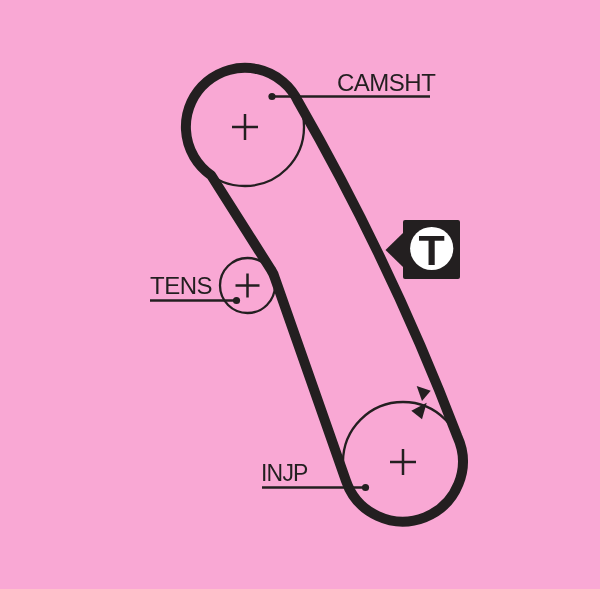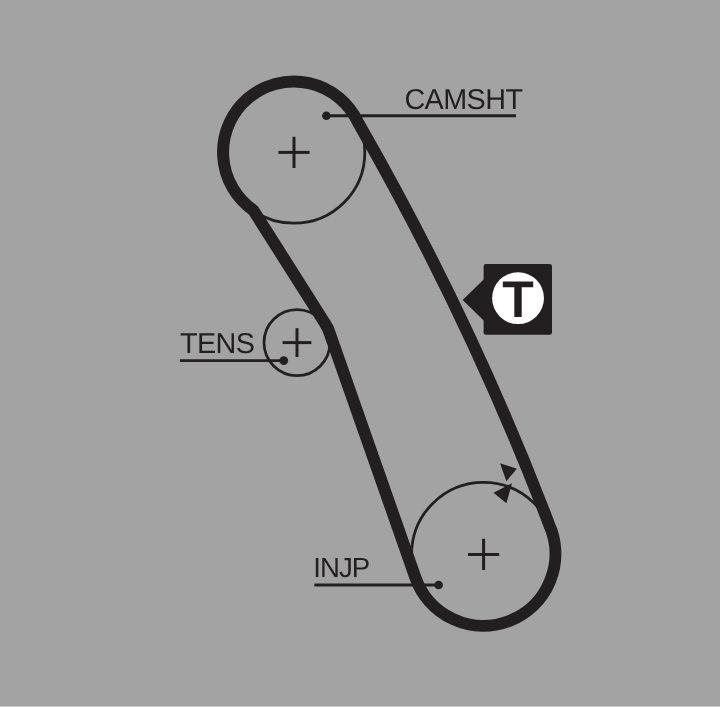--- a/index.html
+++ b/index.html
@@ -11,7 +11,7 @@
     position: relative;
     width: 600px;
     height: 589px;
-    background: #a3a3a3;
+    background: #f9a8d4;
     overflow: hidden;
     font-family: "Liberation Sans", sans-serif;
   }

